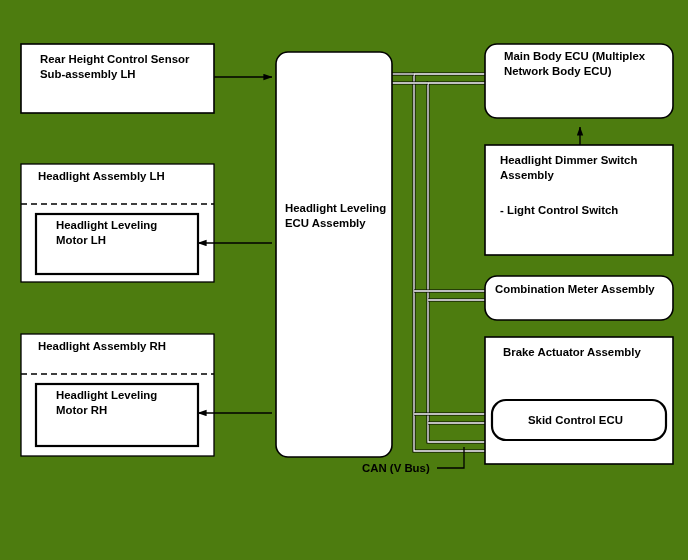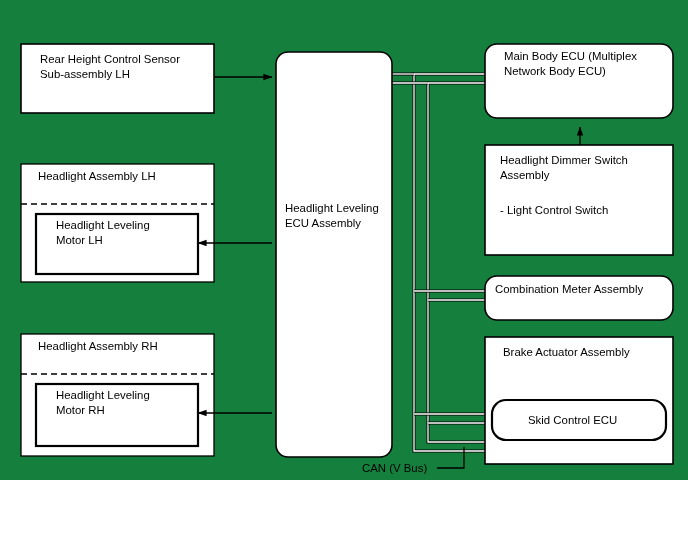--- a/index.html
+++ b/index.html
@@ -15,9 +15,10 @@
   #diagram-root {
     position: relative;
     width: 688px;
-    height: 480px;
-    background: #15803d;
+    height: 560px;
+    background: #4d7c0f;
     overflow: hidden;
+    font-weight: bold;
   }
   svg.diagram-canvas {
     display: block;

